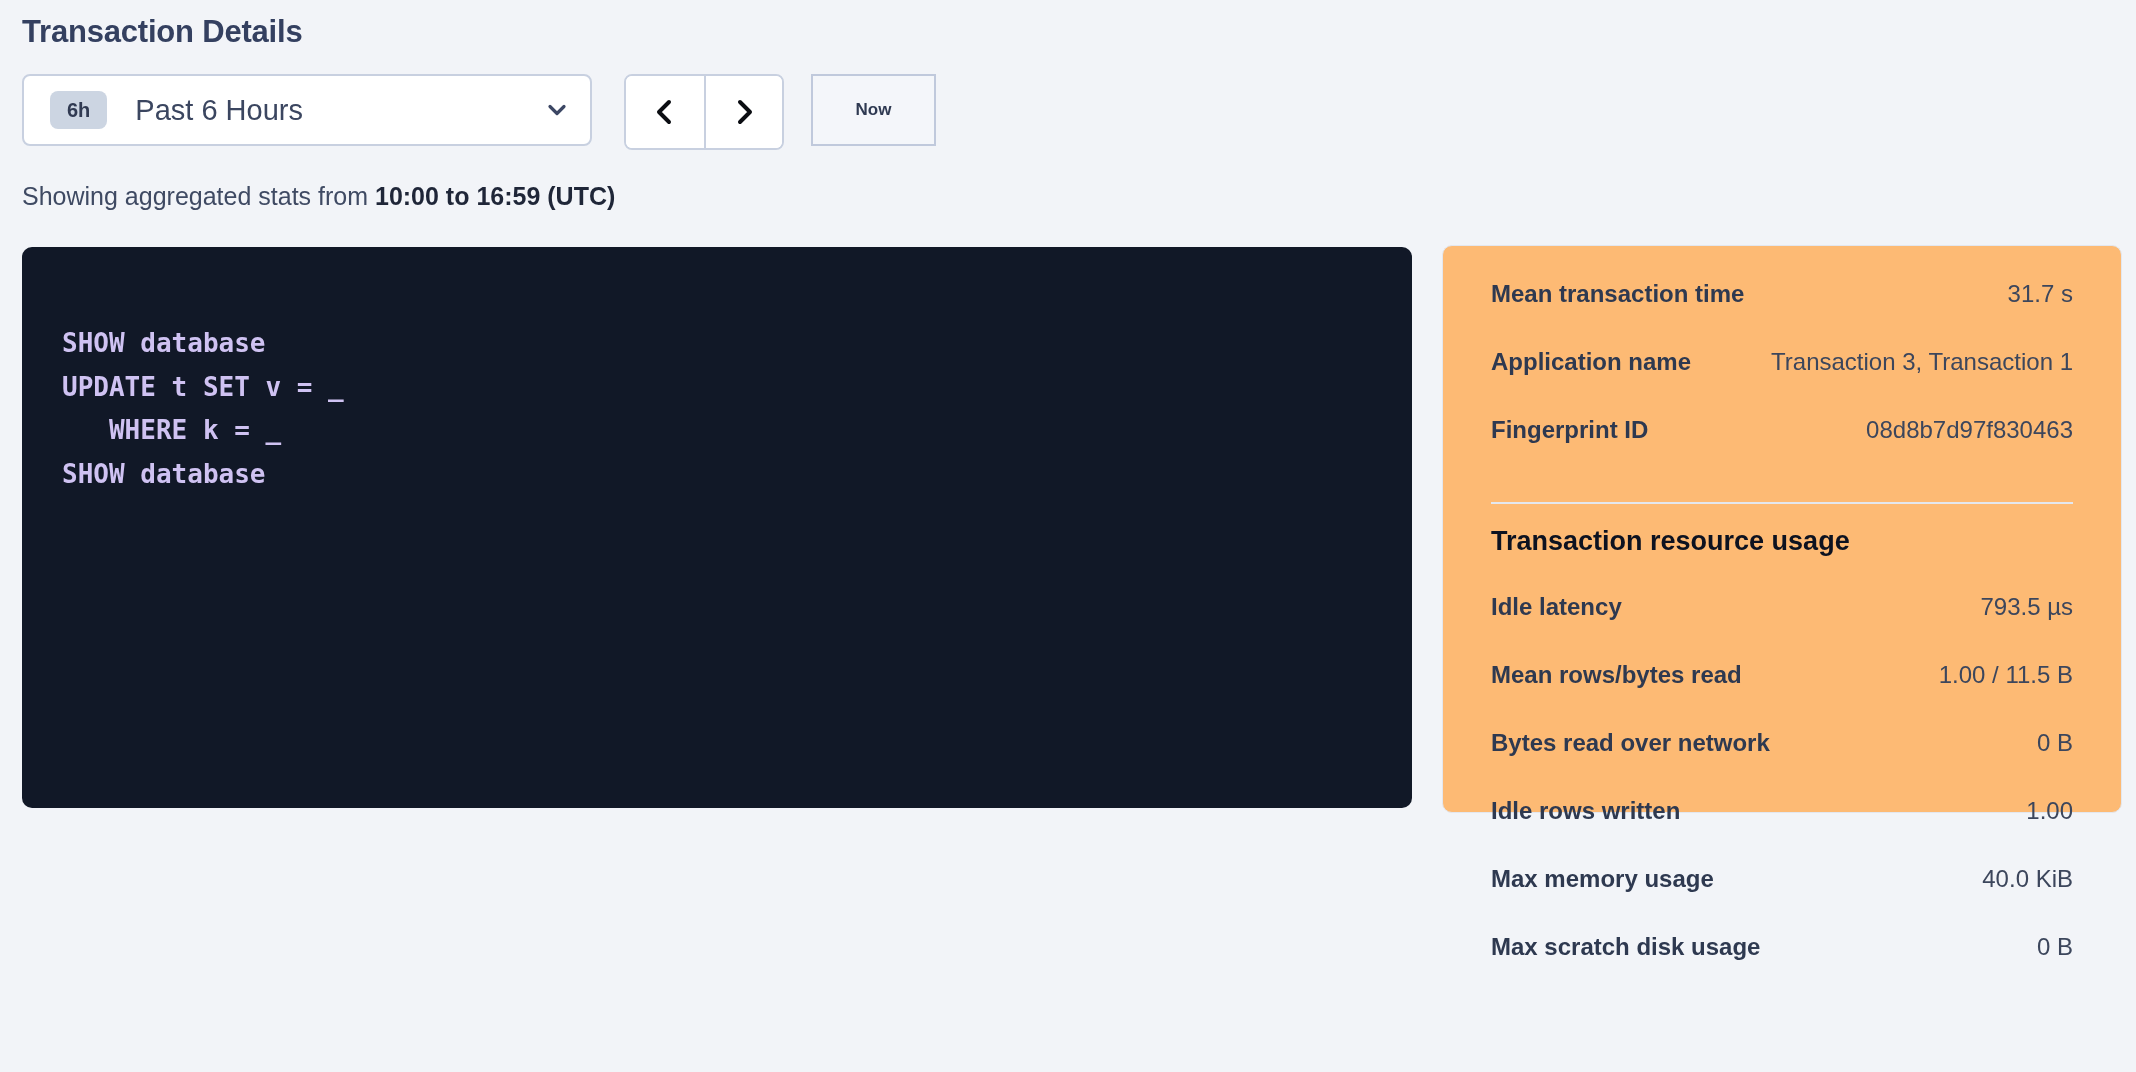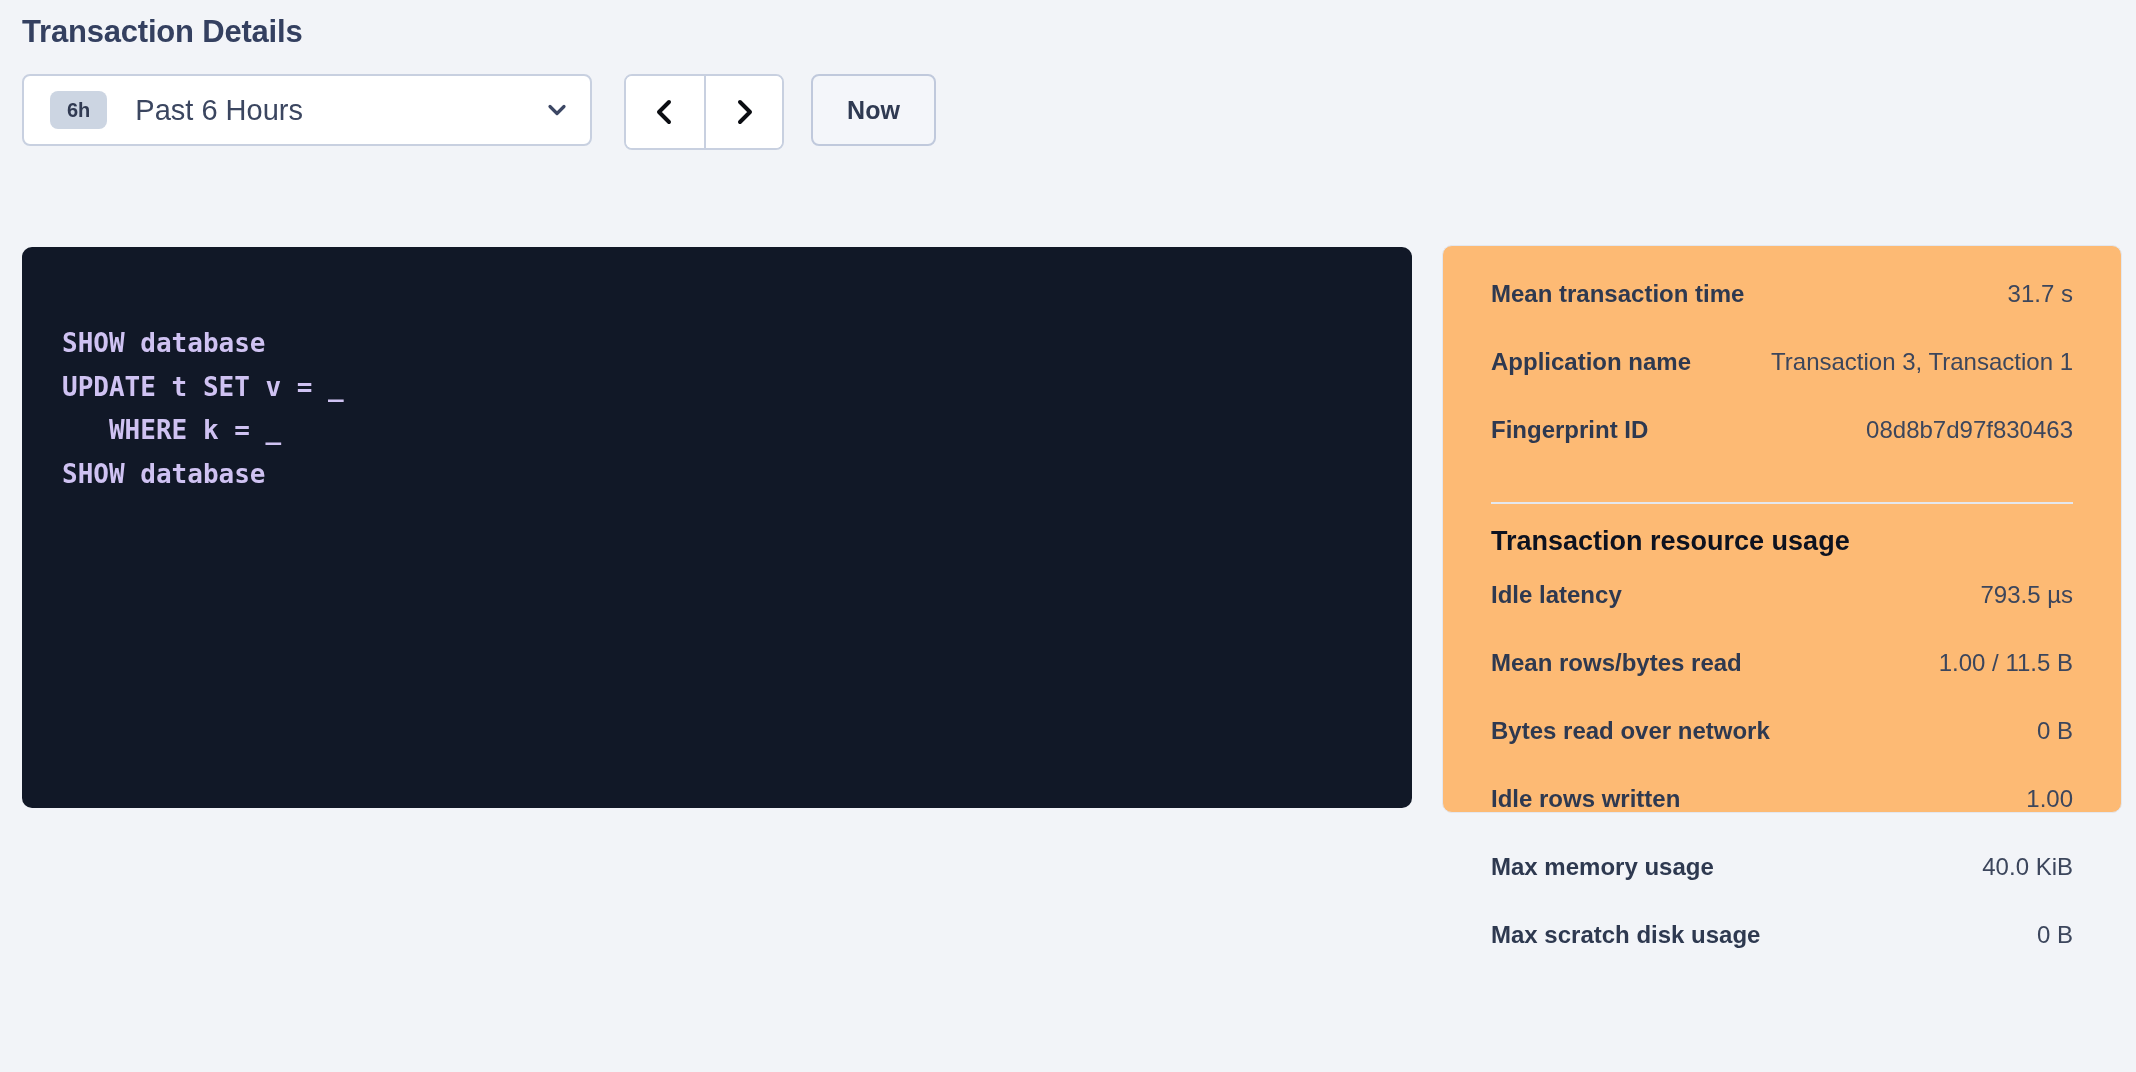--- a/index.html
+++ b/index.html
@@ -100,9 +100,9 @@
     height: 72px;
     background: #f4f6fa;
     border: 2px solid #c0c9dc;
-    border-radius: 8px;
+    border-radius: 0;
     font-family: "Liberation Sans", sans-serif;
-    font-size: 25px;
+    font-size: 17px;
     font-weight: bold;
     color: #2f3a52;
     cursor: pointer;

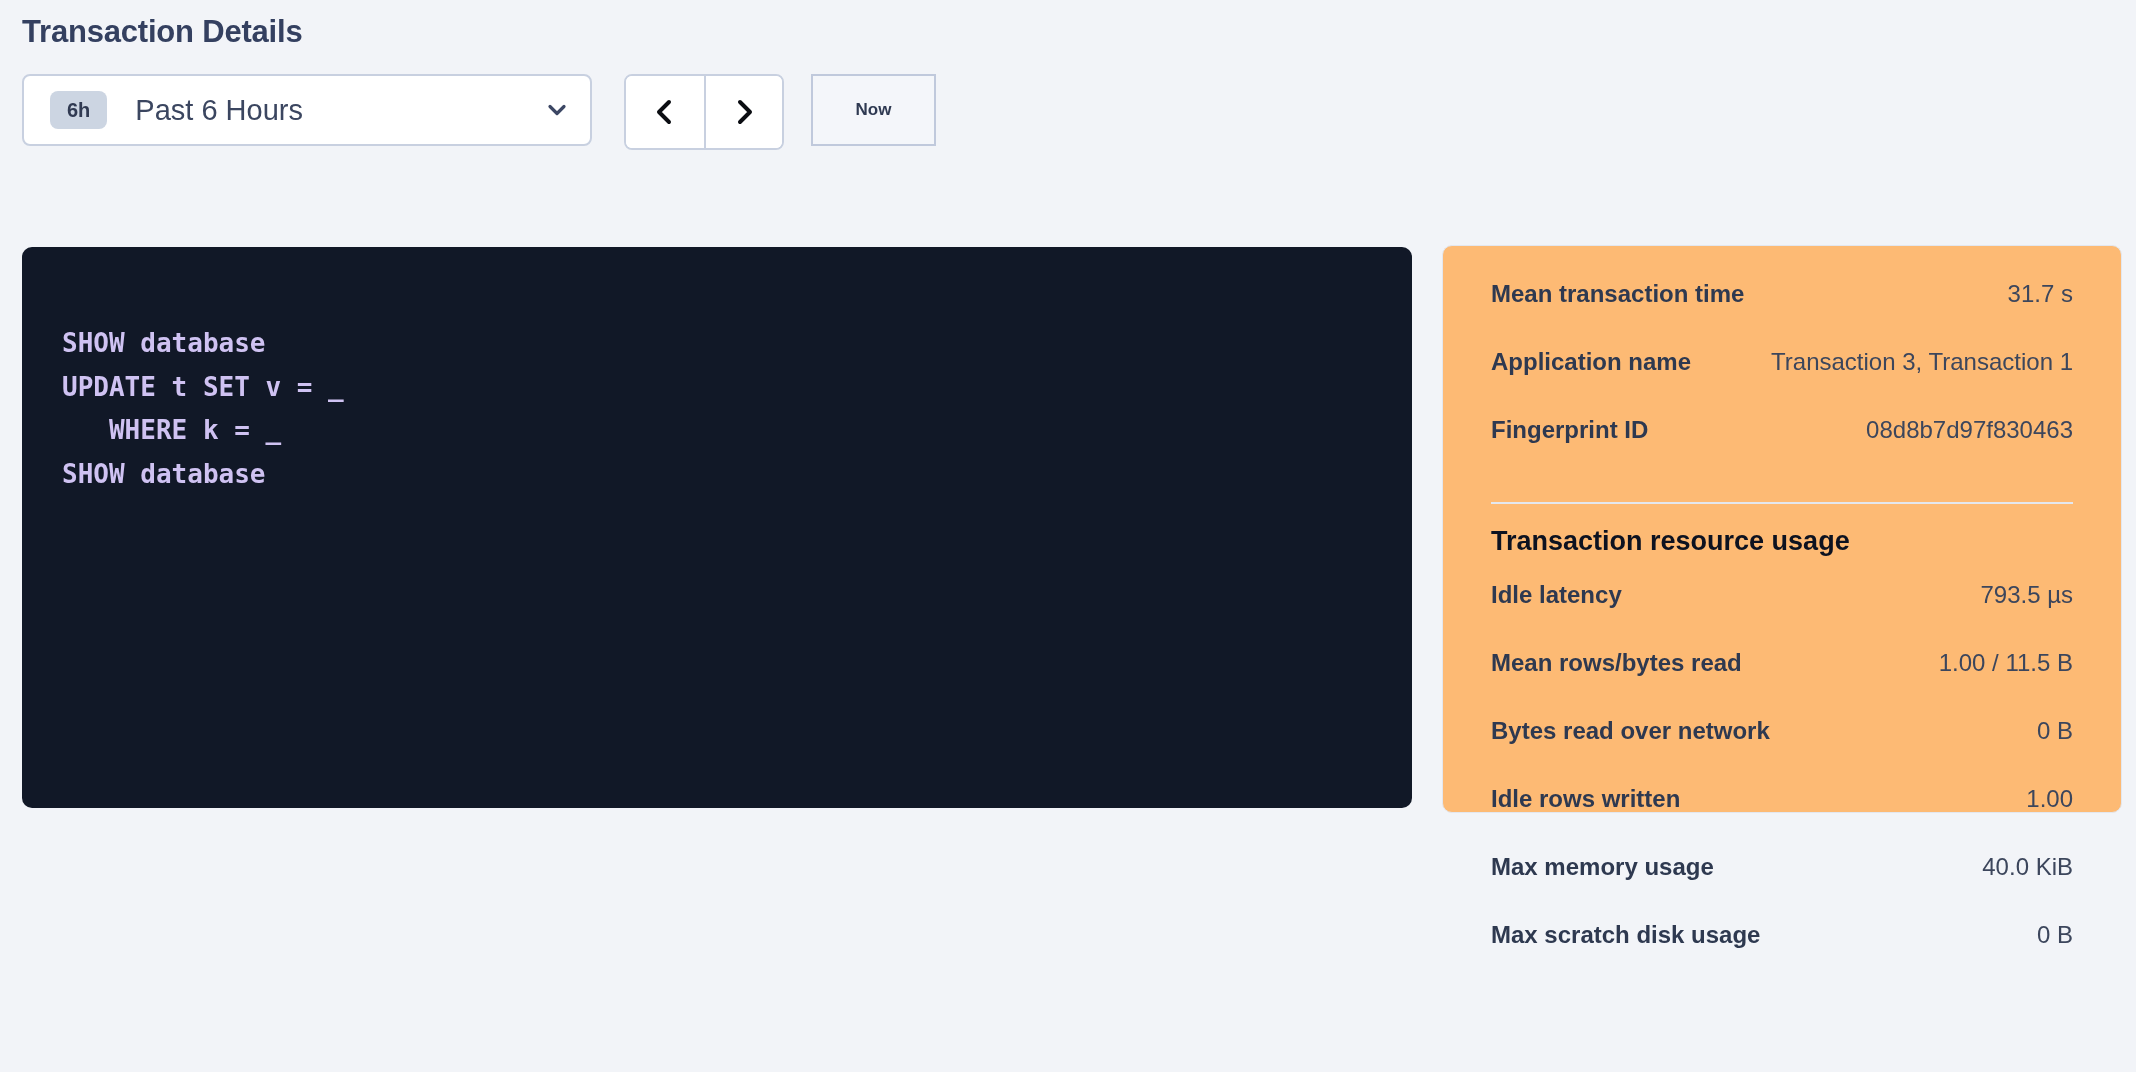--- a/index.html
+++ b/index.html
@@ -222,6 +222,9 @@
     <button class="now-btn">Now</button>
   </div>
 
+  <div class="subtitle">
+    <span>Showing aggregated stats from </span><b>10:00 to 16:59 (UTC)</b>
+  </div>
 
   <div class="code-panel">
     <pre class="code-text">SHOW database

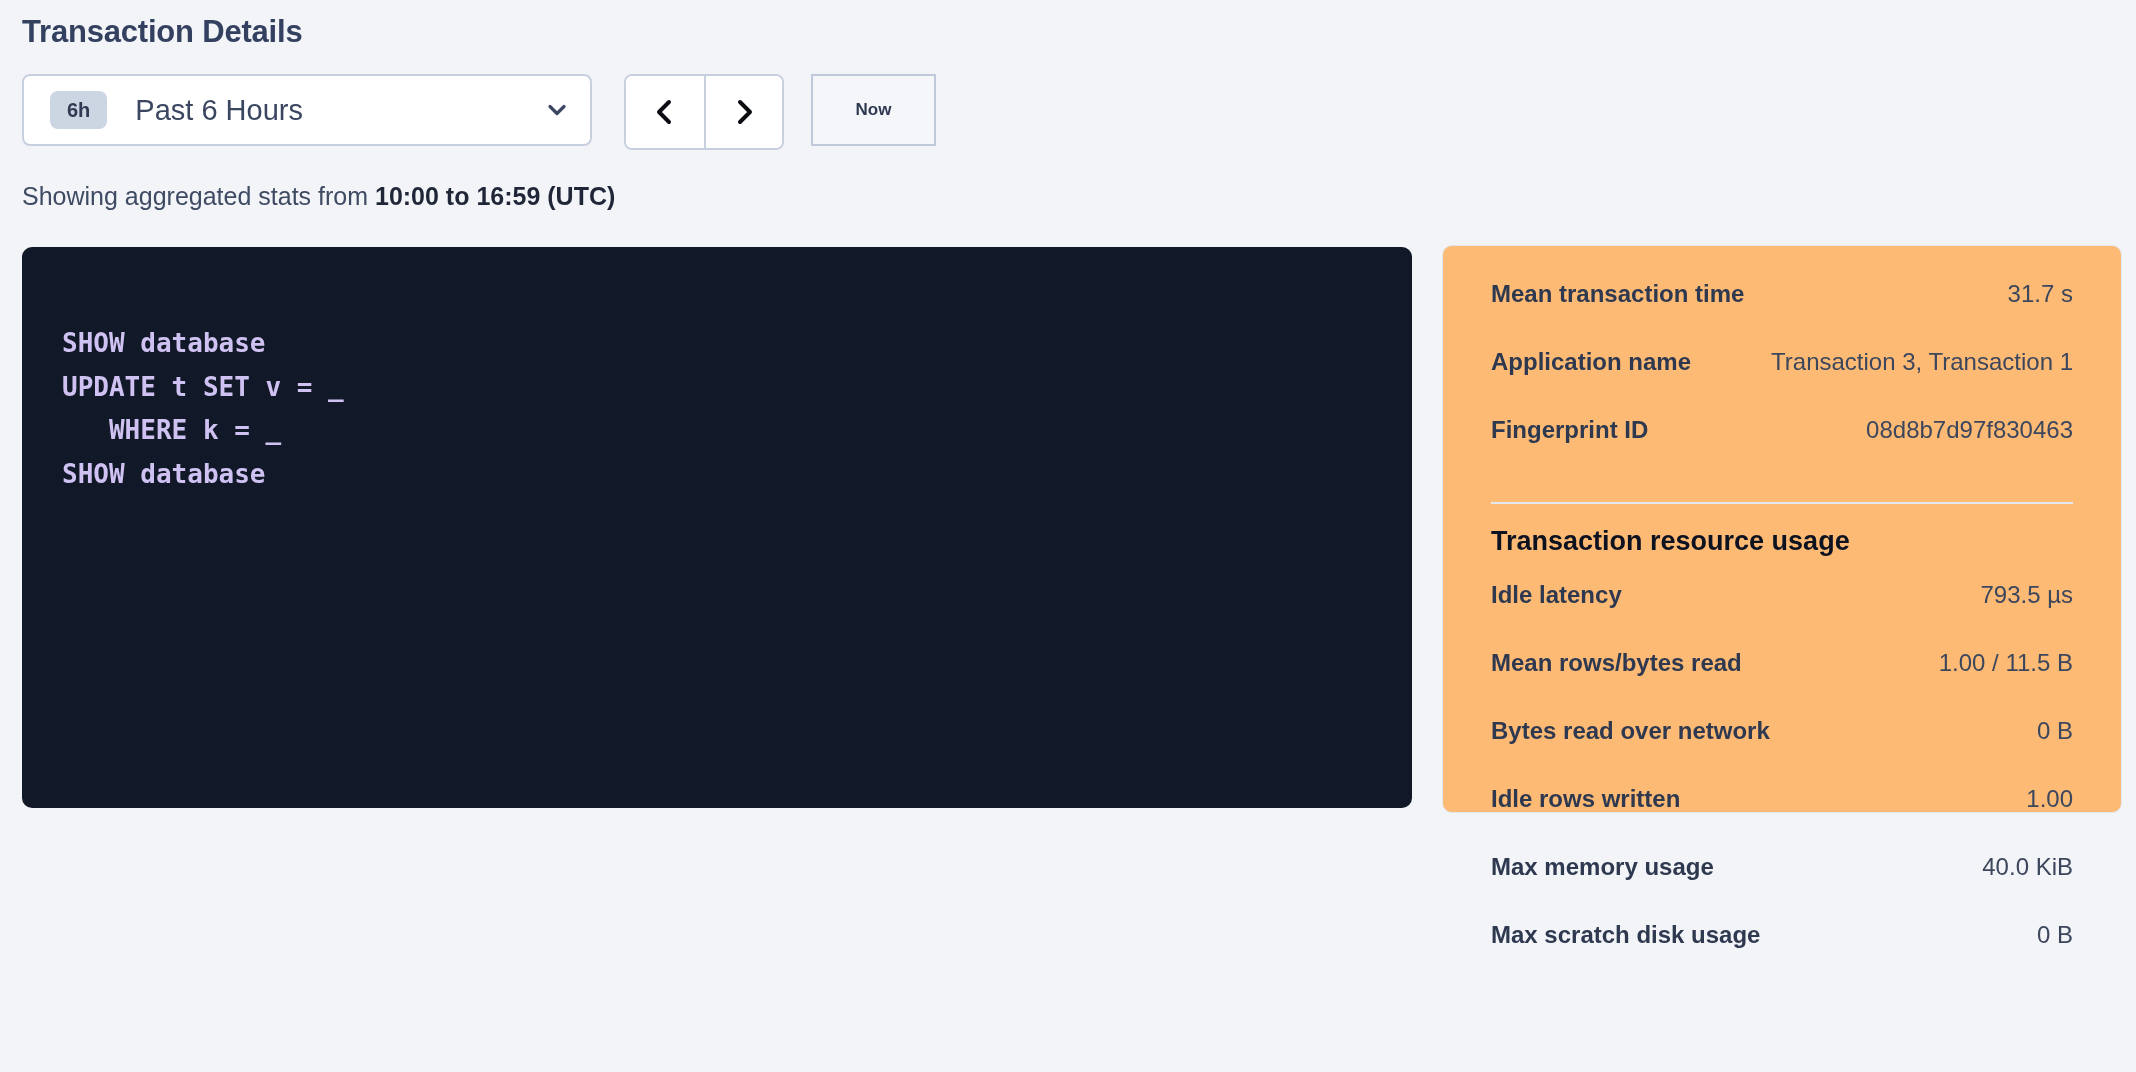--- a/index.html
+++ b/index.html
@@ -180,7 +180,7 @@
     font-size: 27px;
     font-weight: bold;
     color: #0d1220;
-    margin-bottom: 24px;
+    margin-bottom: 36px;
   }
 </style>
 </head>

